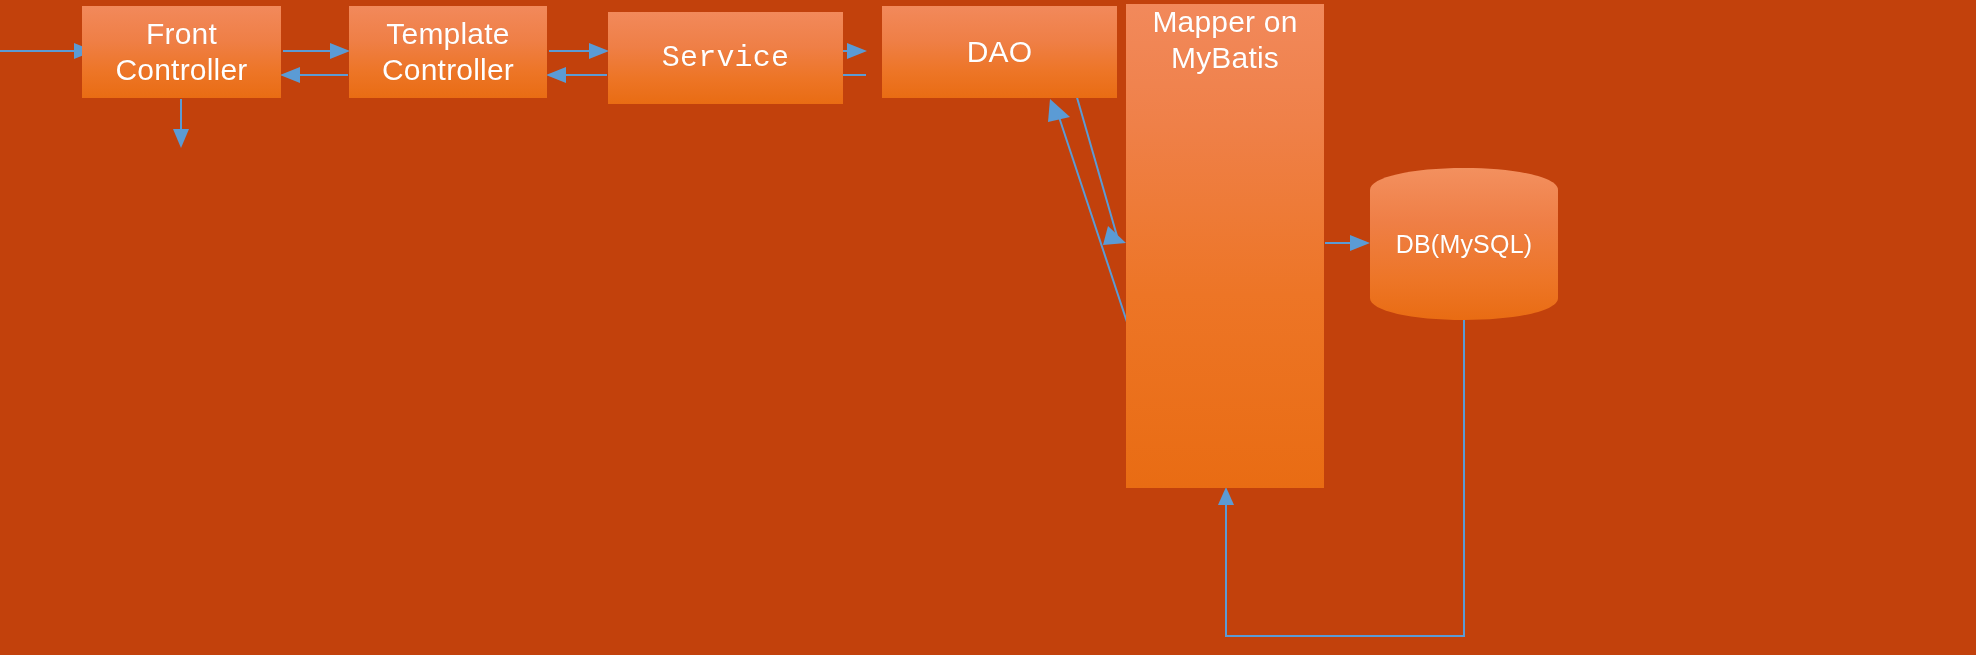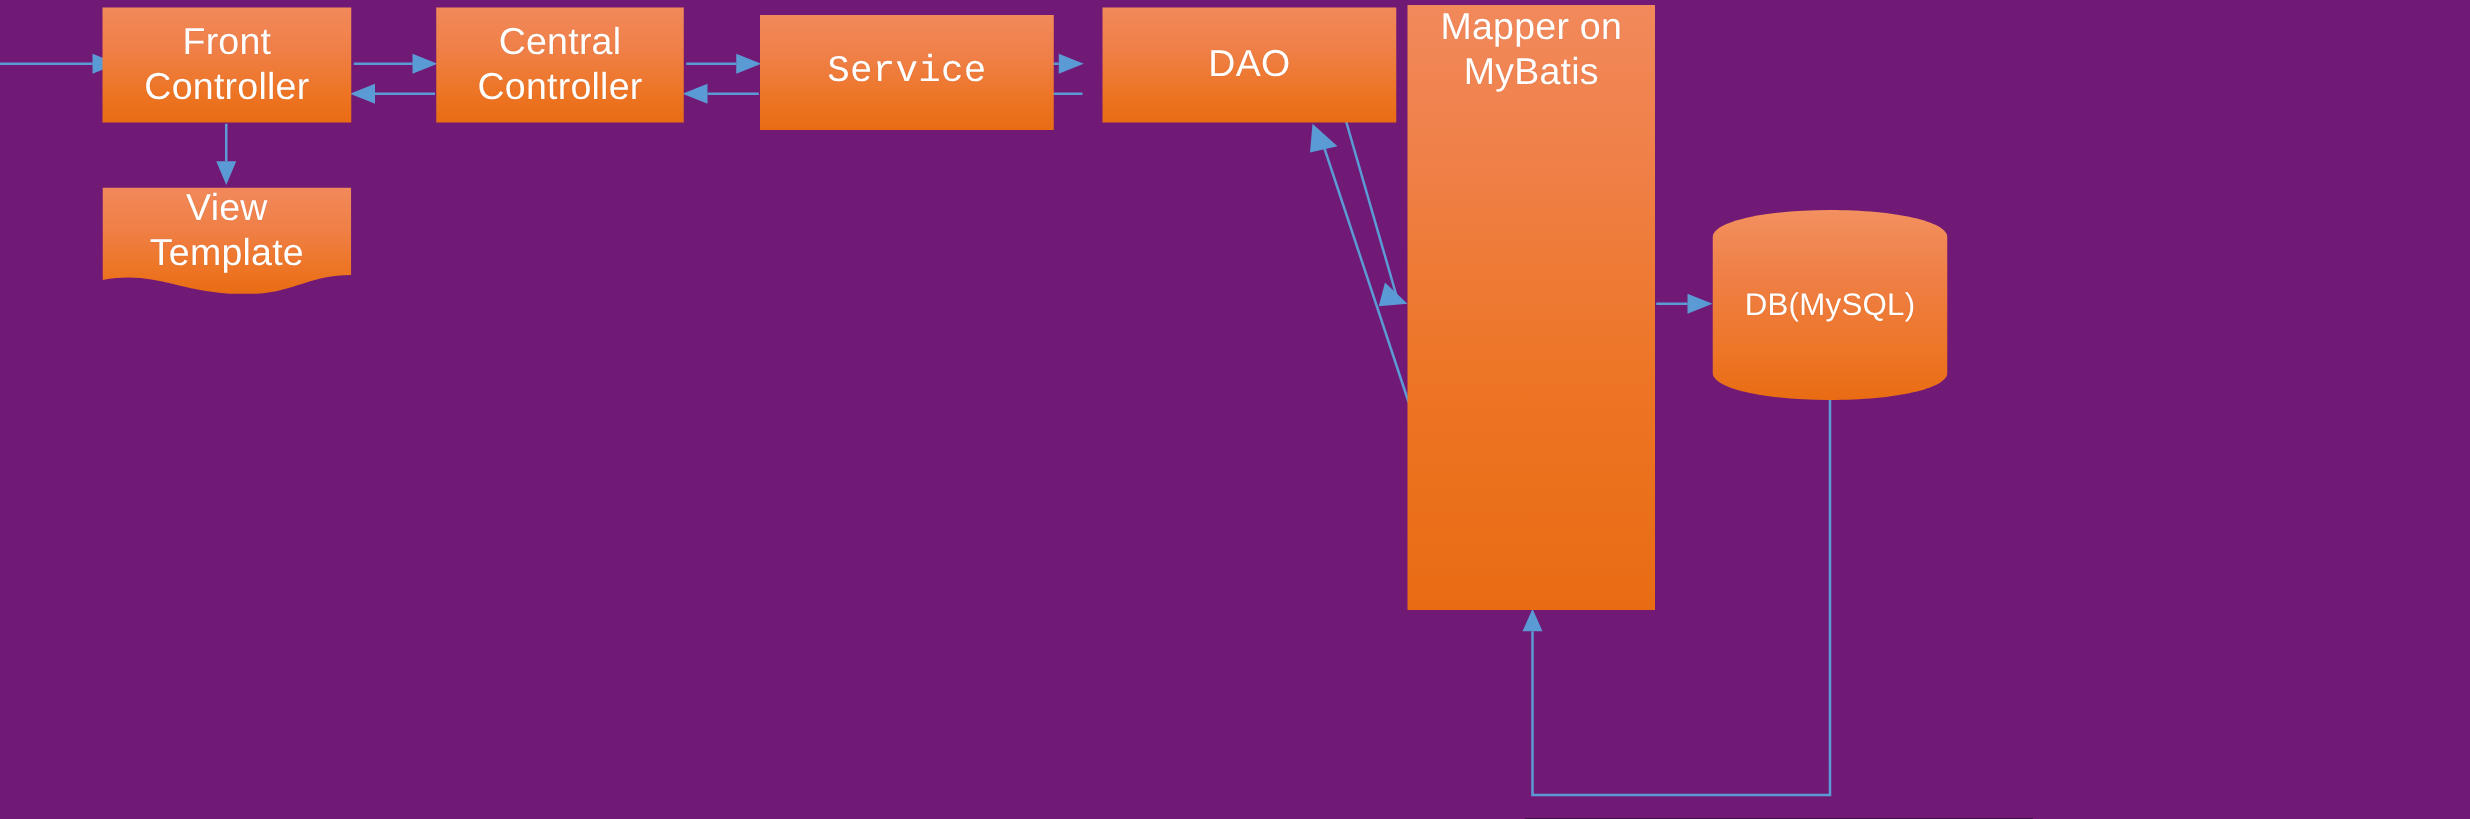--- a/index.html
+++ b/index.html
@@ -5,7 +5,7 @@
   html,body{margin:0;padding:0;background:#000;}
   body{width:1976px;height:655px;overflow:hidden;
        font-family:"Liberation Sans","DejaVu Sans",sans-serif;}
-  #stage{position:relative;width:1976px;height:655px;background:#701a75;}
+  #stage{position:relative;width:1976px;height:655px;background:#c2410c;}
 
   
   .node{

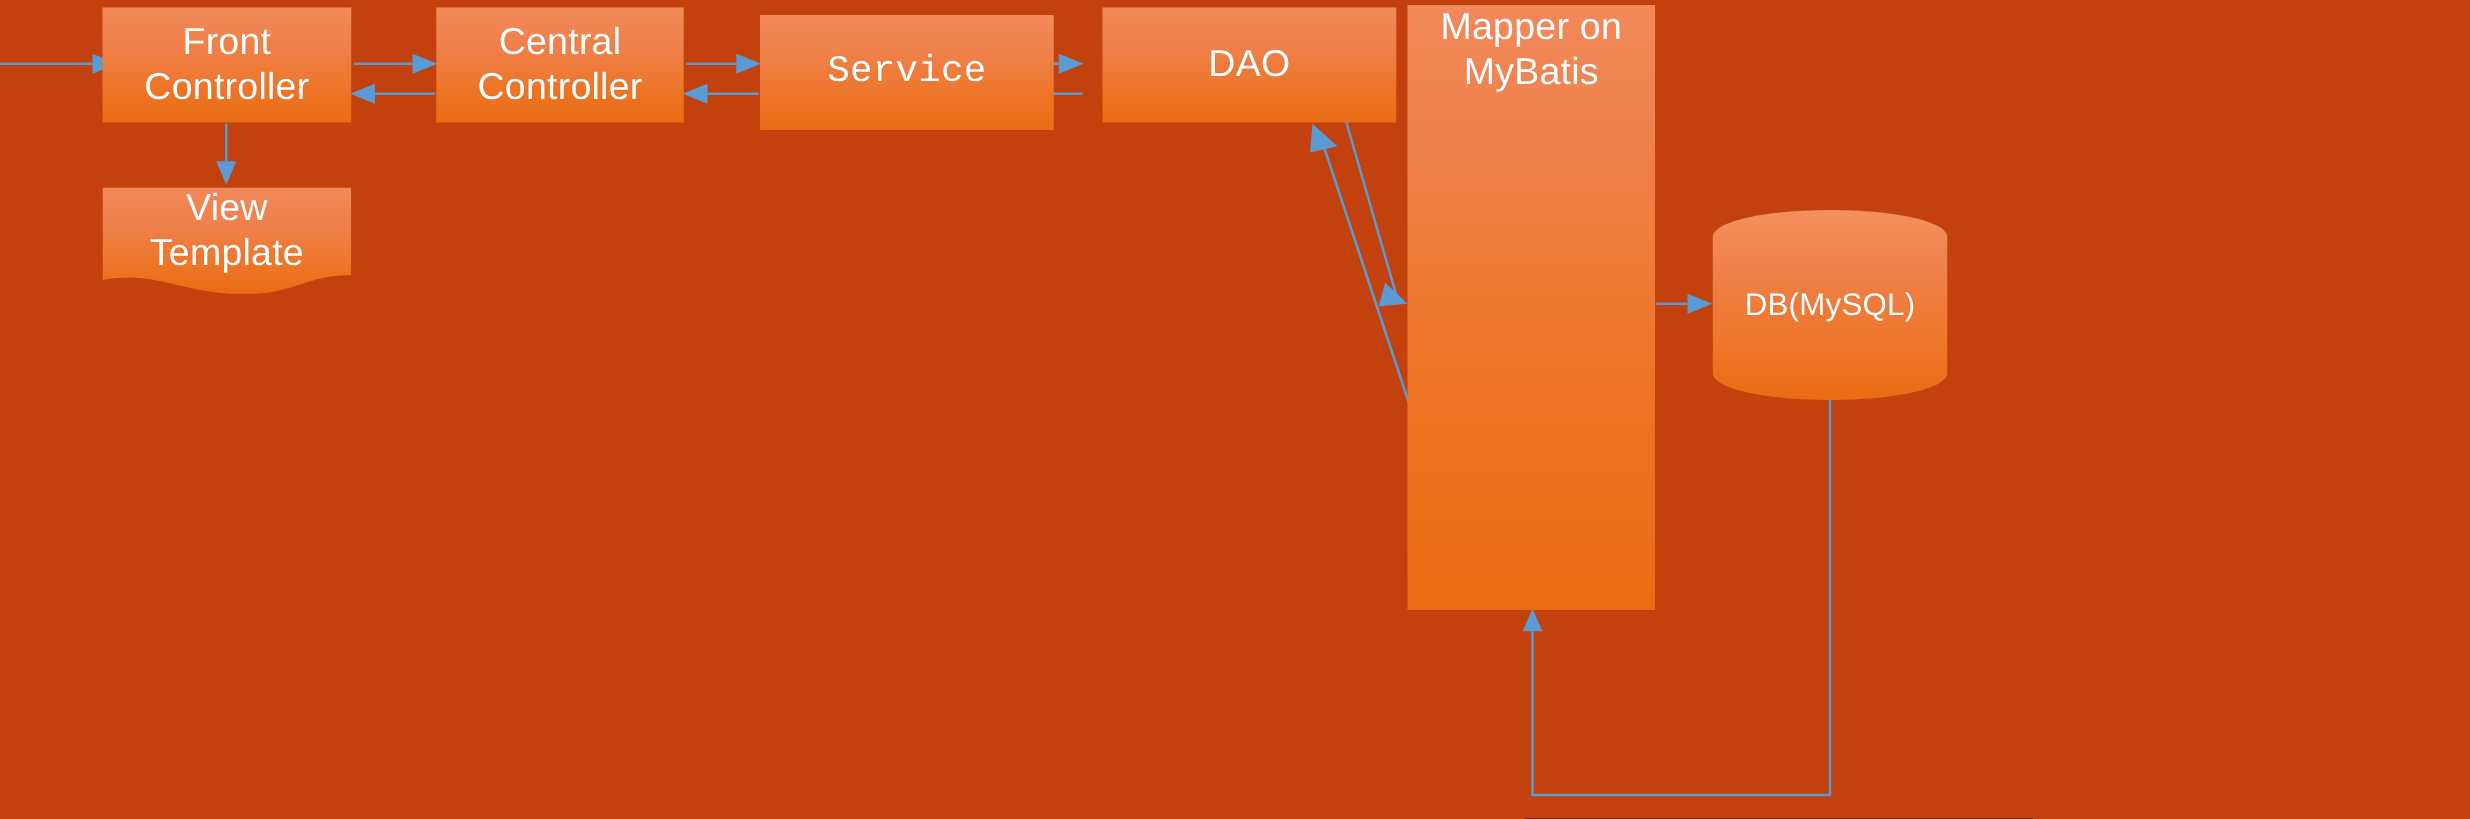--- a/index.html
+++ b/index.html
@@ -149,7 +149,7 @@
   </div>
 
   <div class="node" id="central-controller" style="left:349px;top:6px;width:198px;height:92px;">
-    <span>Central
+    <span>Template
 Controller</span>
   </div>
 

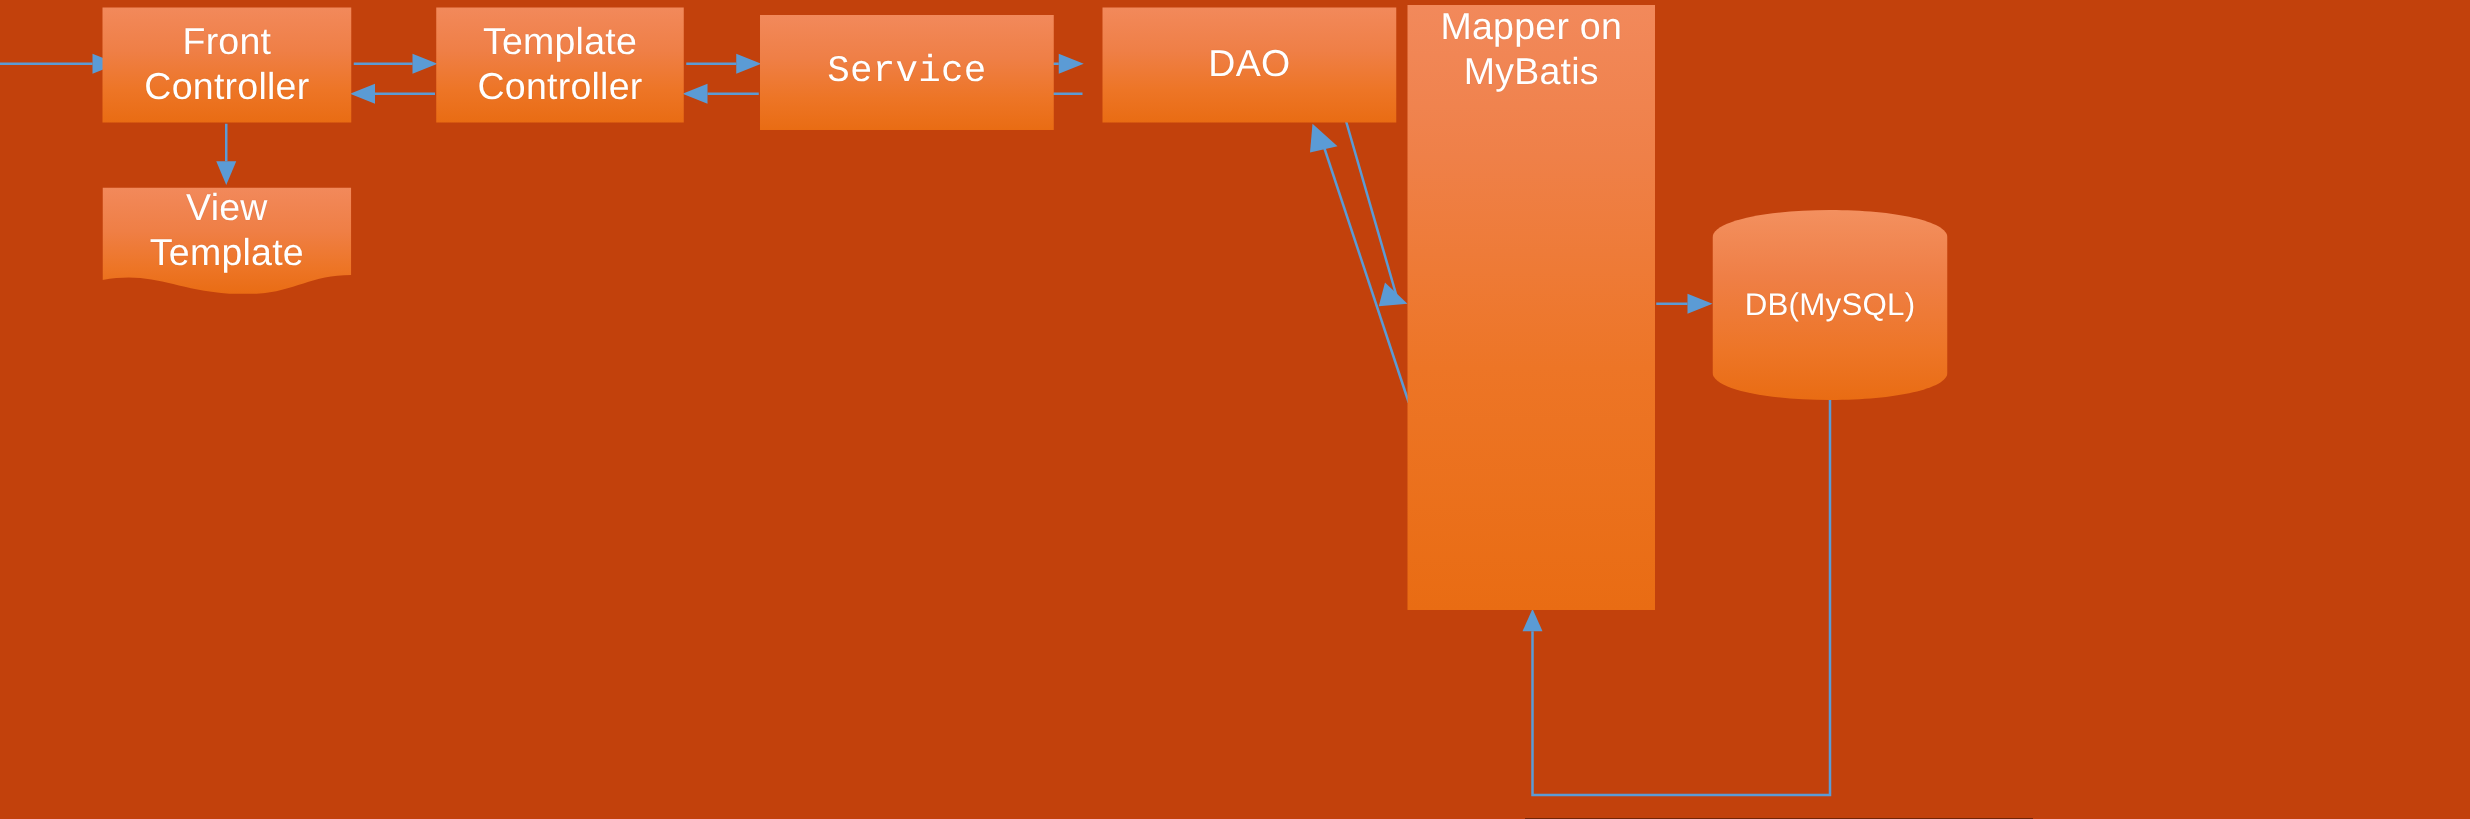--- a/index.html
+++ b/index.html
@@ -132,21 +132,6 @@
 Controller</span>
   </div>
 
-  <div class="node" id="view-template" style="left:82px;top:150px;width:199px;height:85px;">
-    <svg class="wave-bg" viewBox="0 0 199 85" preserveAspectRatio="none">
-      <defs>
-        <linearGradient id="gVT" x1="0" y1="0" x2="0" y2="1">
-          <stop offset="0%" stop-color="#F2895B"></stop>
-          <stop offset="40%" stop-color="#EF7F46"></stop>
-          <stop offset="75%" stop-color="#ED7526"></stop>
-          <stop offset="100%" stop-color="#E96C13"></stop>
-        </linearGradient>
-      </defs>
-      <path d="M0,0 L199,0 L199,70 C160,70 150,89 100,85 C55,81 40,67 0,74 Z" fill="url(#gVT)"></path>
-    </svg>
-    <span class="vt-label">View
-Template</span>
-  </div>
 
   <div class="node" id="central-controller" style="left:349px;top:6px;width:198px;height:92px;">
     <span>Template

